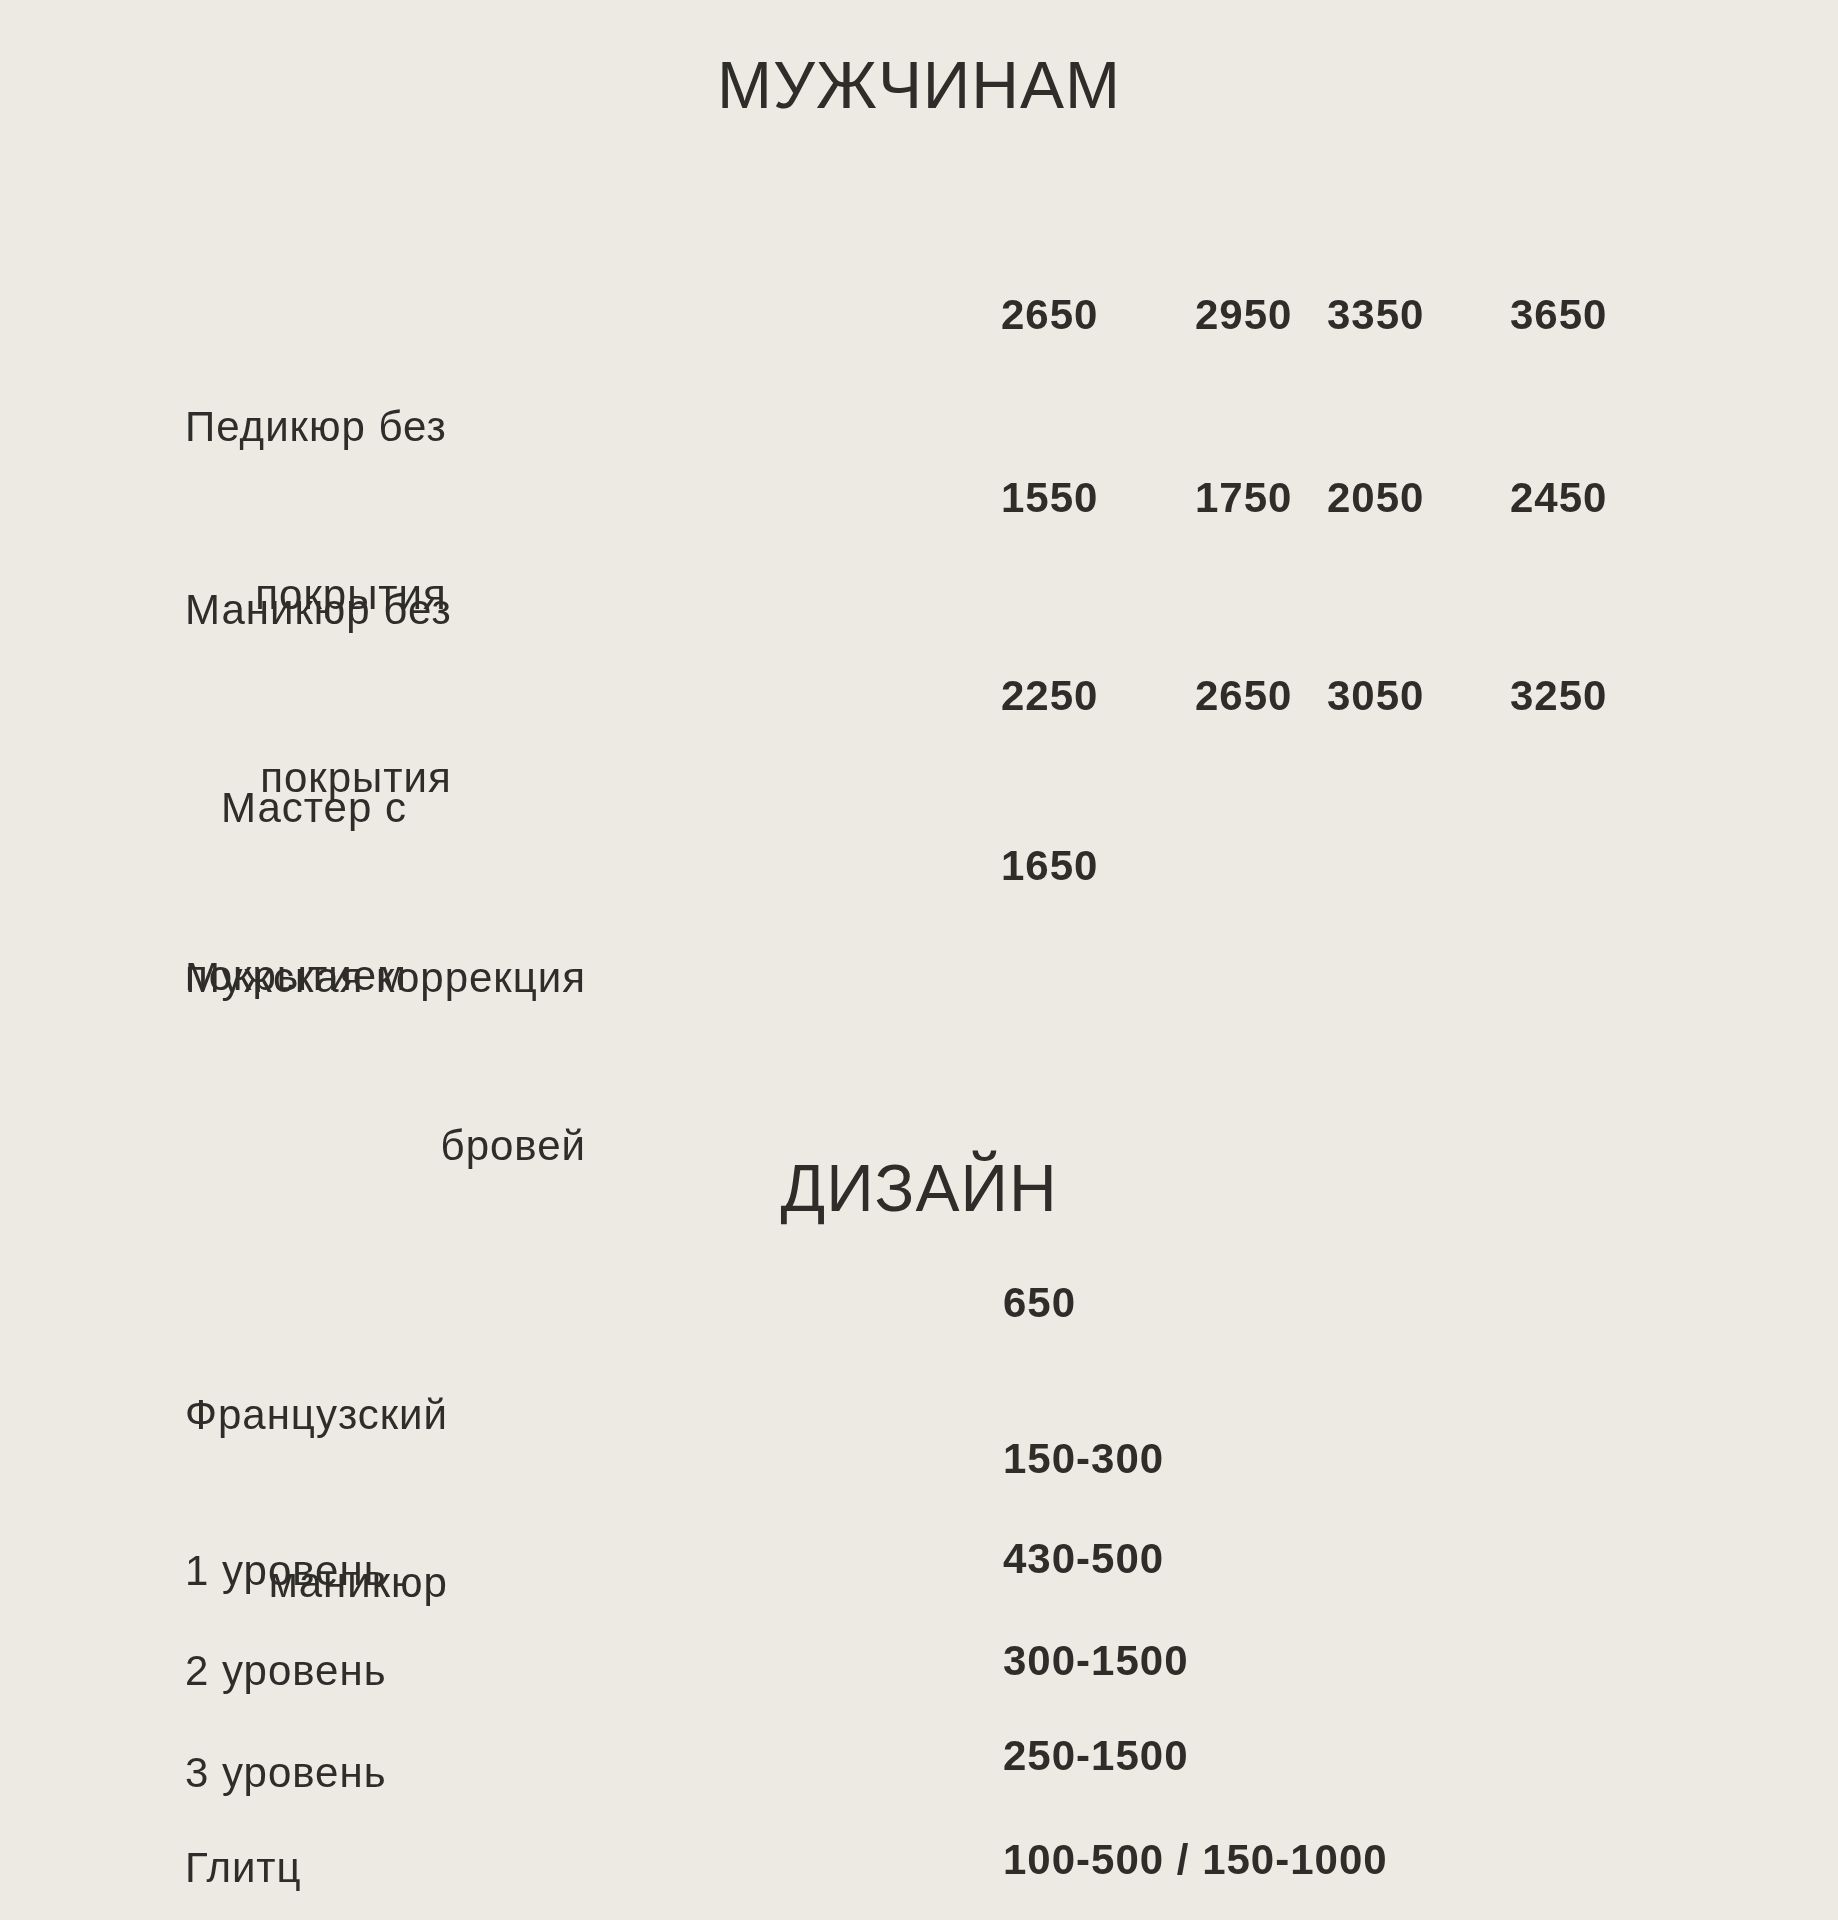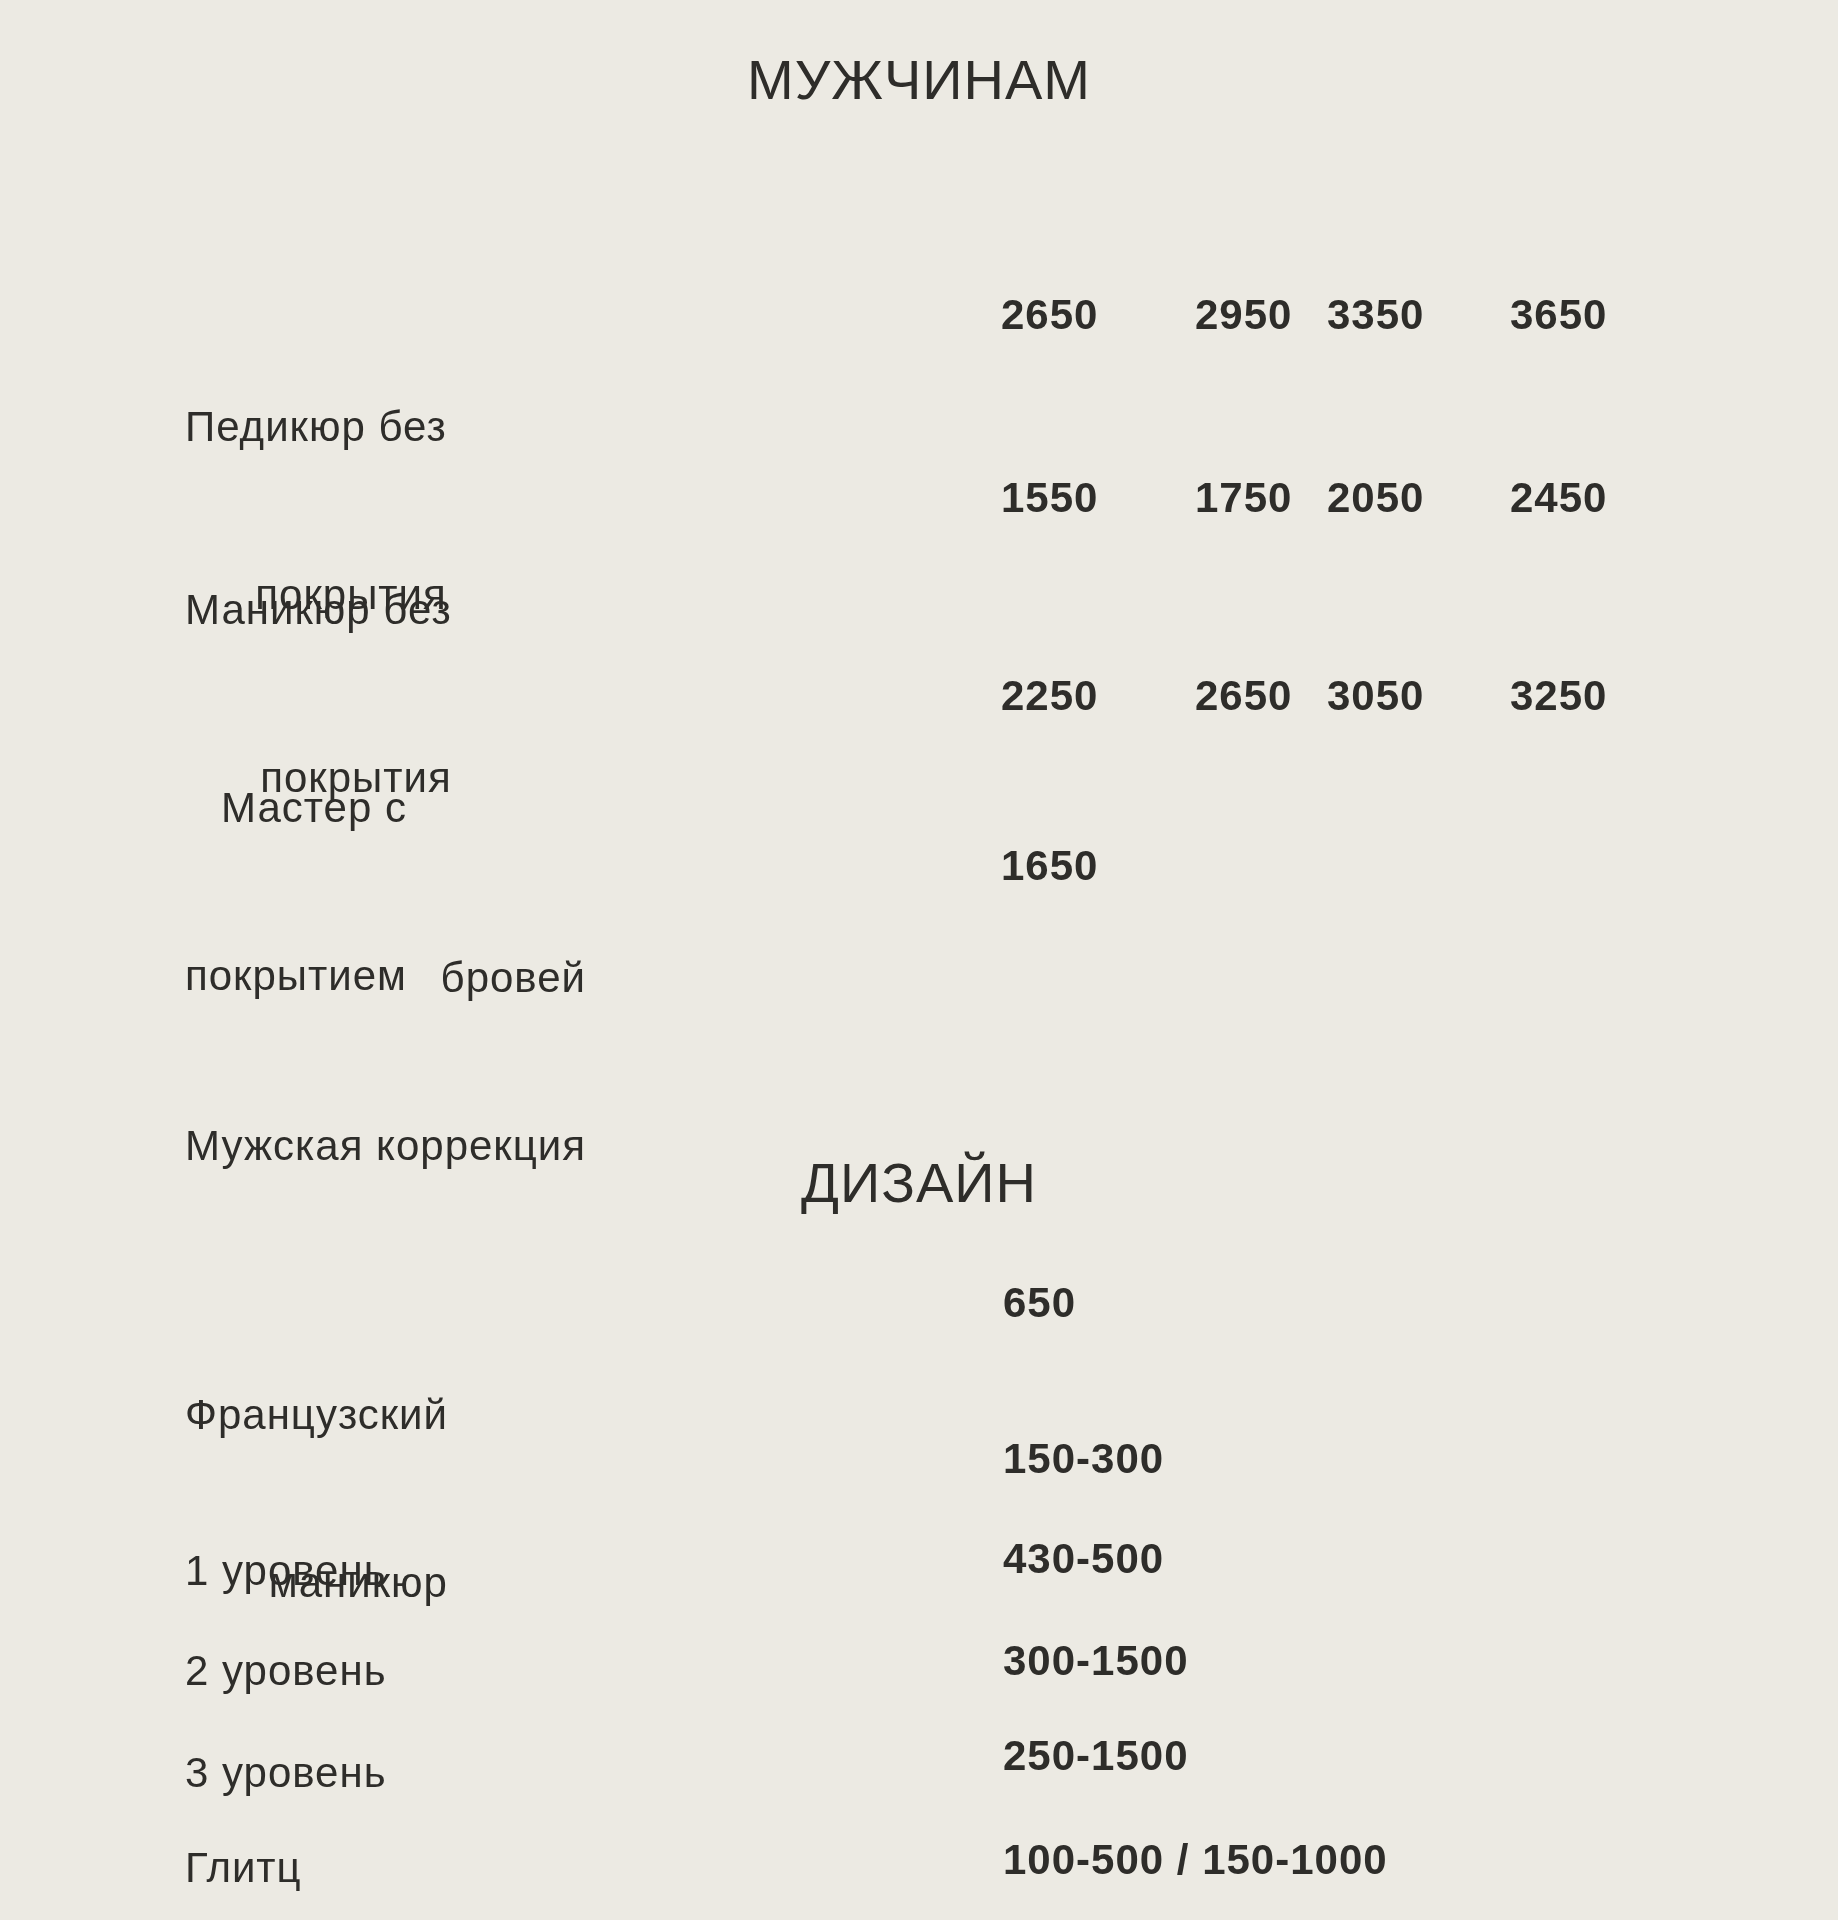--- a/index.html
+++ b/index.html
@@ -18,7 +18,7 @@
     left: 0;
     width: 100%;
     text-align: center;
-    font-size: 56px;
+    font-size: 66px;
     letter-spacing: 1px;
     line-height: 1.2;
     white-space: pre;

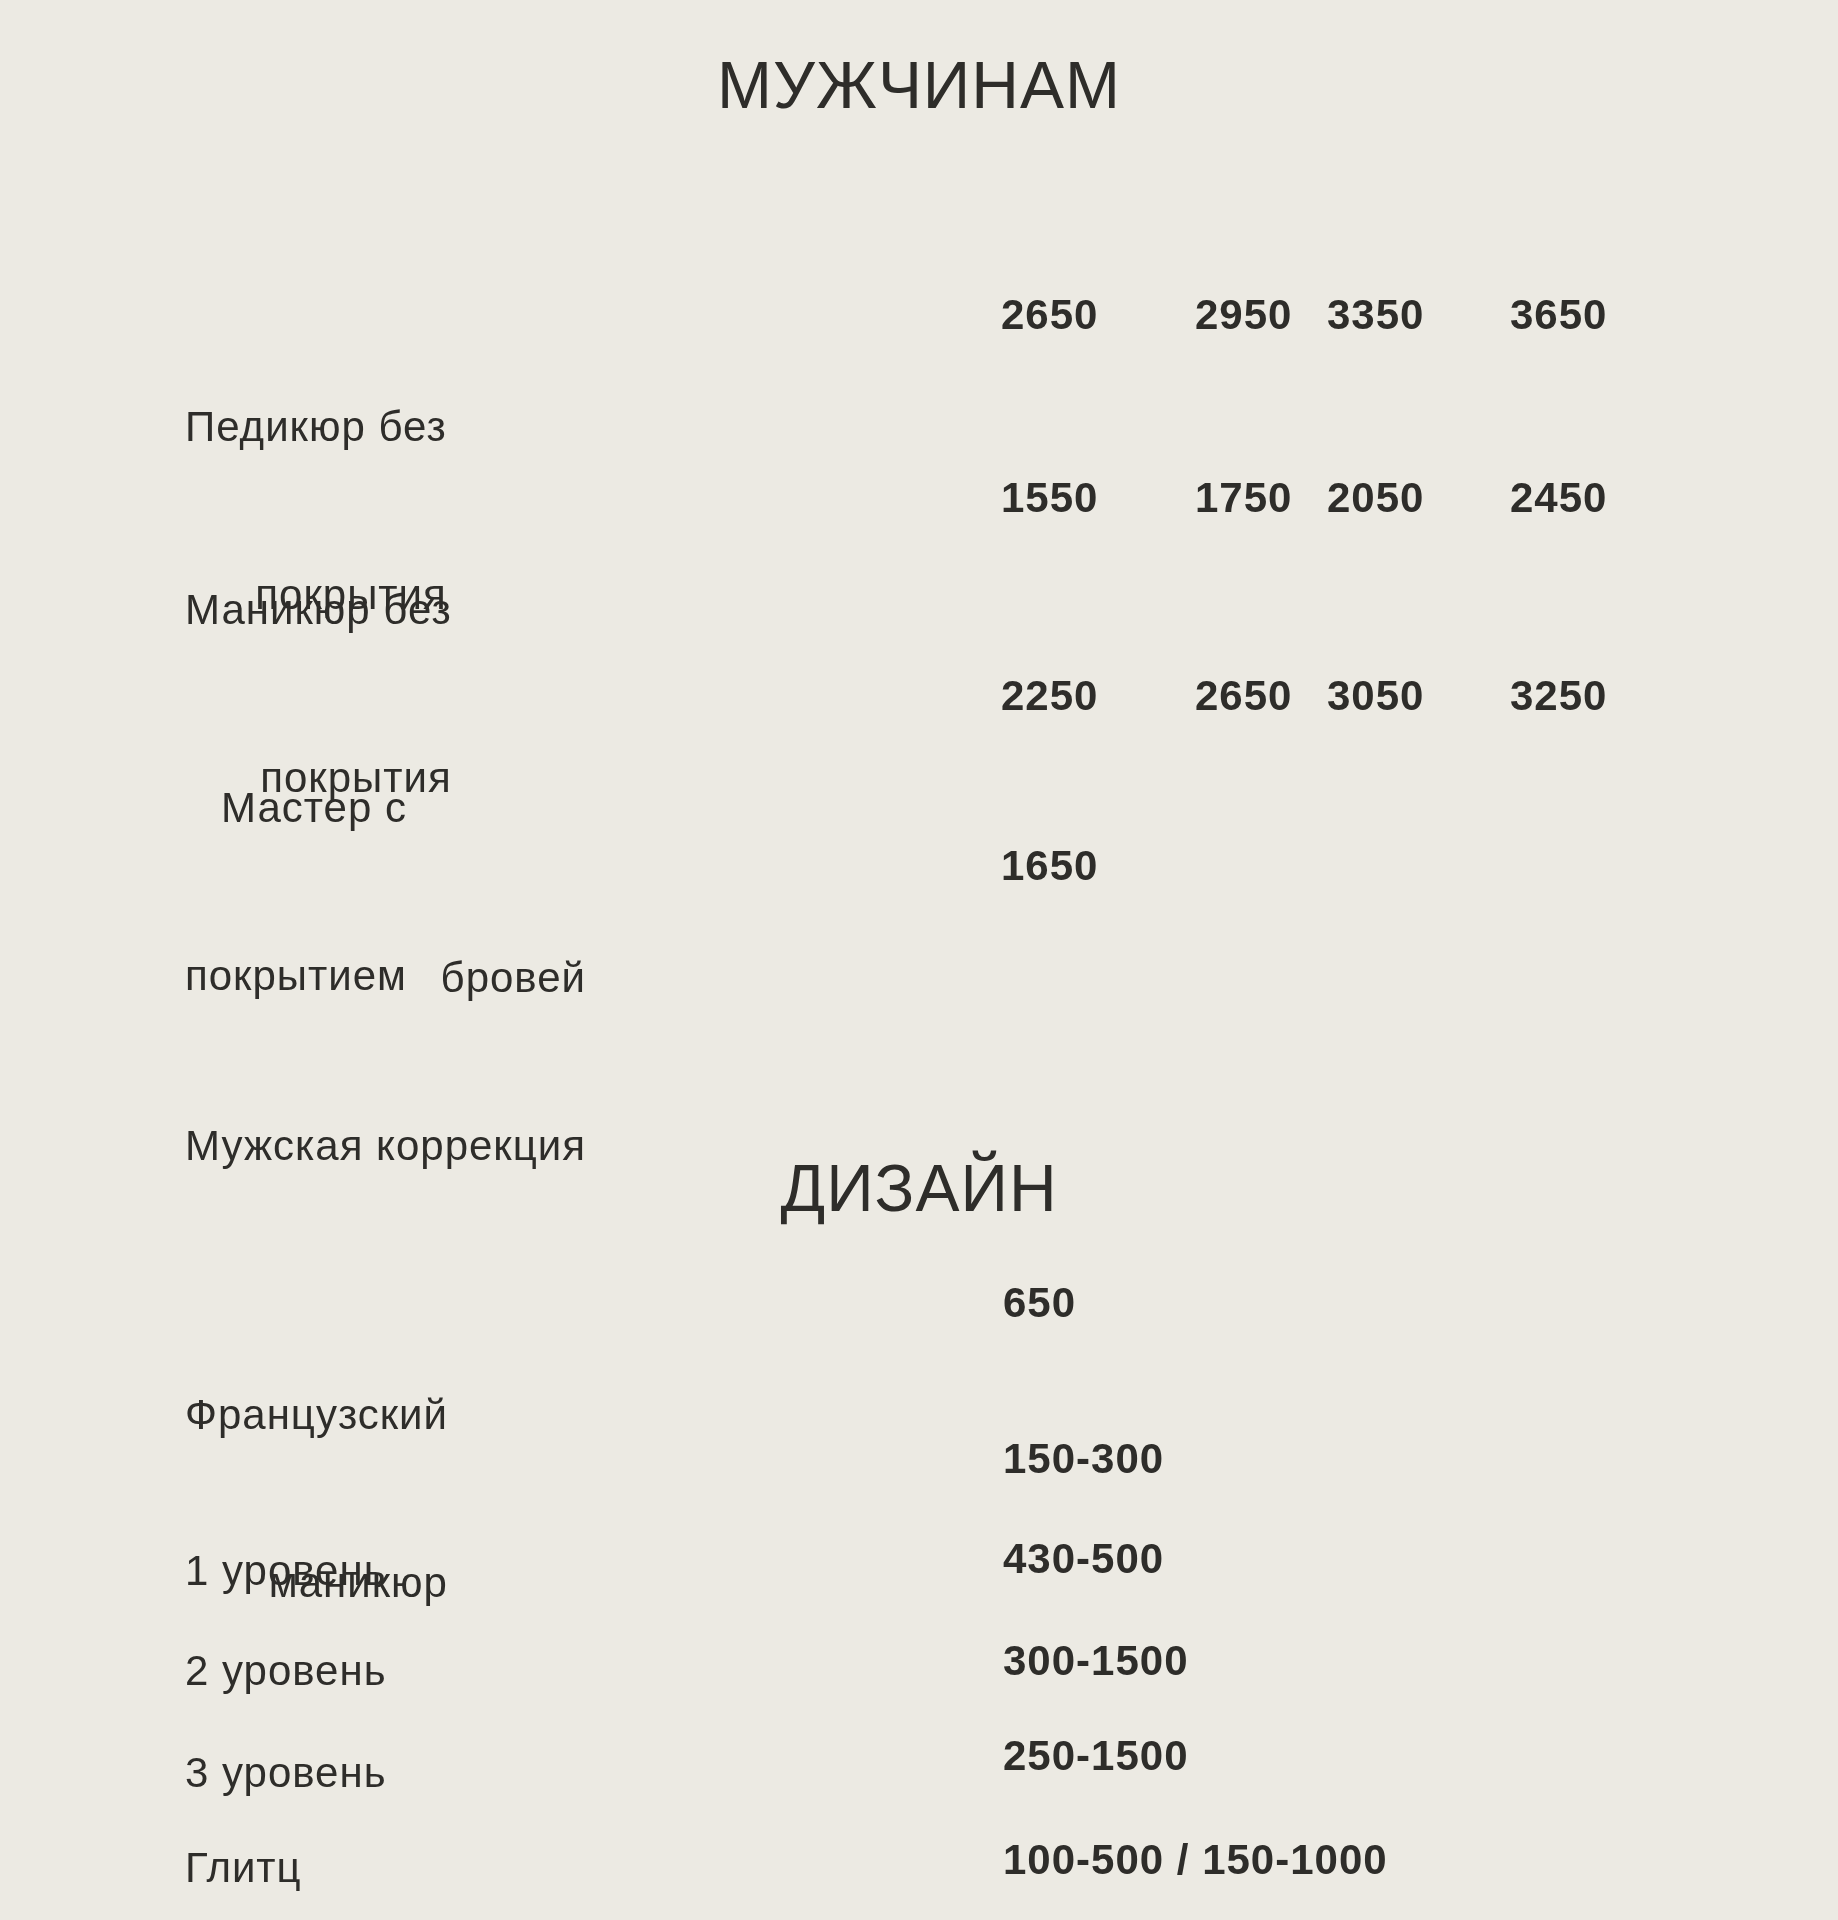--- a/index.html
+++ b/index.html
@@ -116,8 +116,8 @@
 
   <div class="row r4">
     <div class="service">
+      <span>Мужская коррекция</span>
       <span>бровей</span>
-      <span>Мужская коррекция</span>
     </div>
     <span class="price c1">1650</span>
     <span class="price c2"></span>

